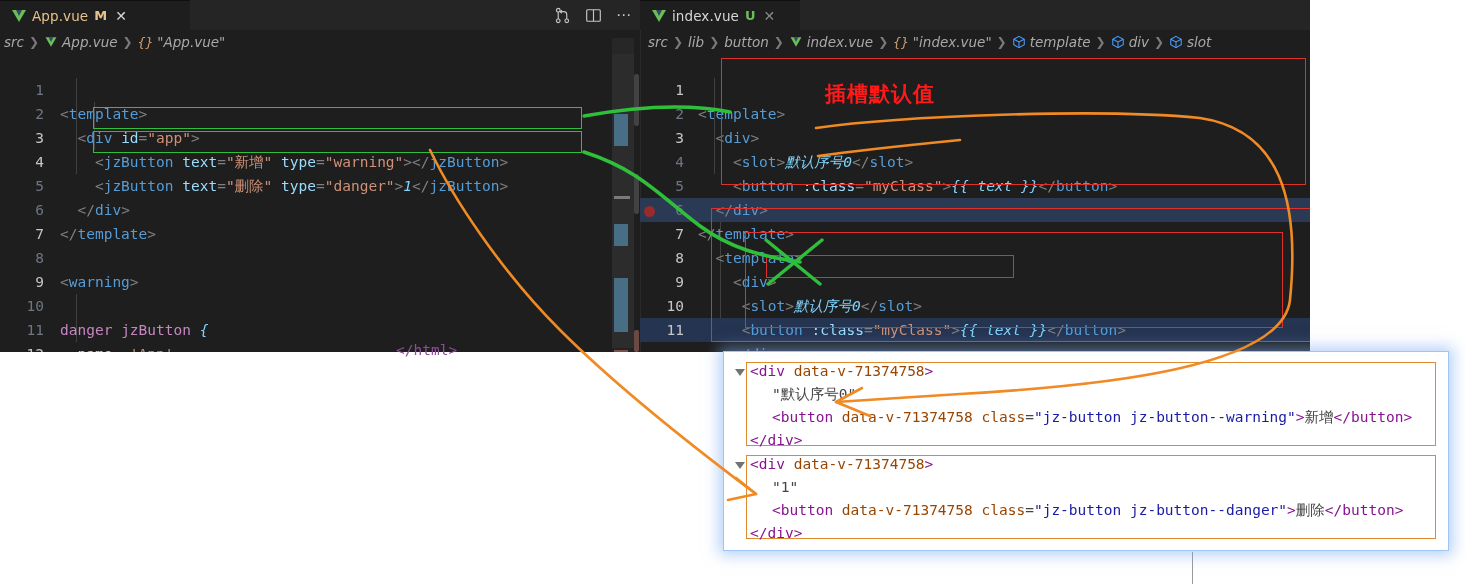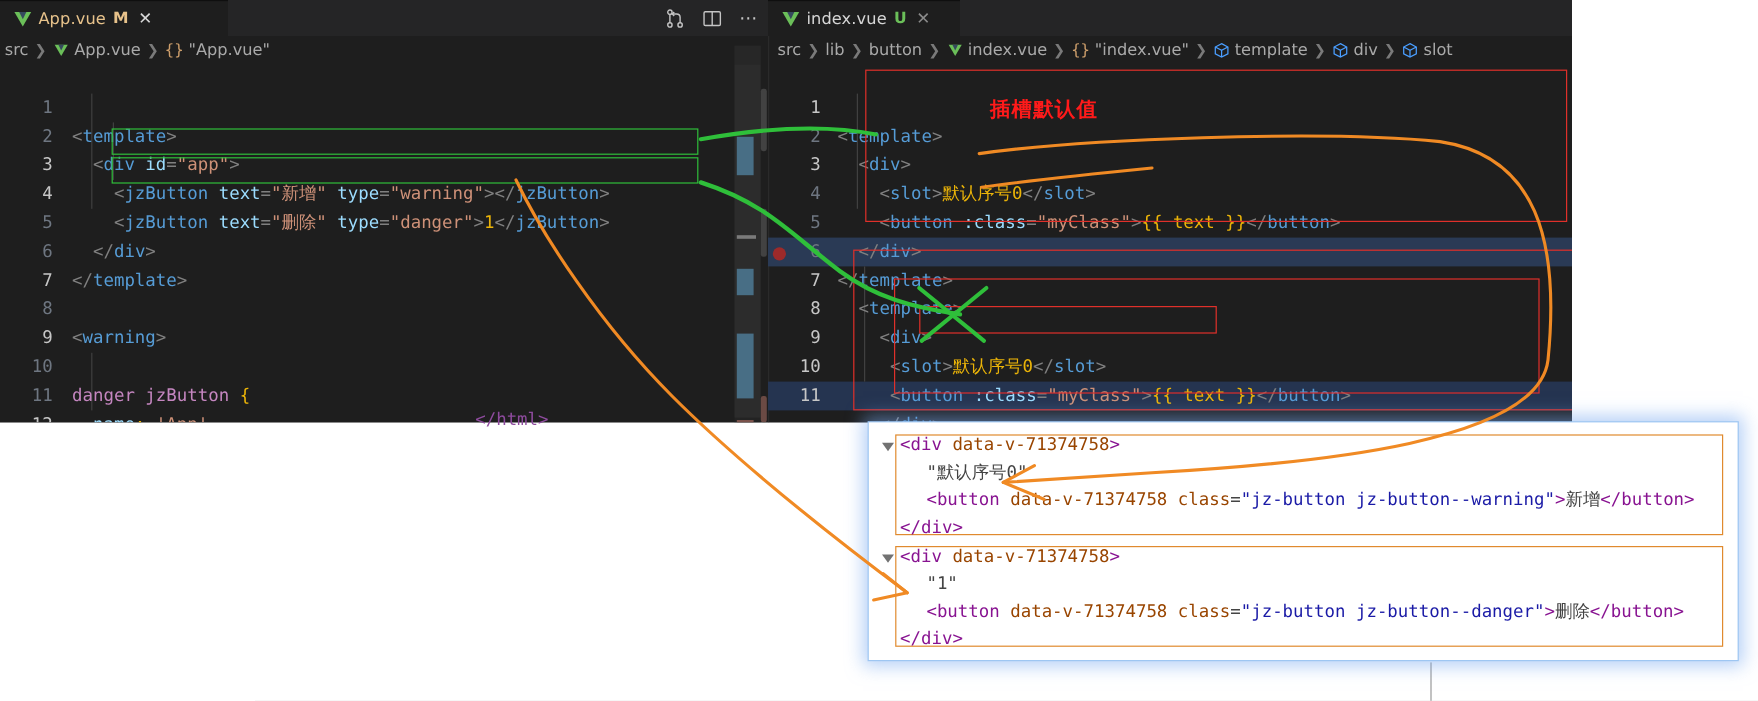--- a/index.html
+++ b/index.html
@@ -51,7 +51,7 @@
   
   .crumb{position:absolute;left:0;right:0;top:30px;height:24px;display:flex;align-items:center;
          padding-left:2px;font-size:13.5px;color:#a9a9a9;white-space:nowrap;}
-  .crumb .seg{display:inline-flex;align-items:center;gap:4px;}
+  .crumb .seg{display:inline-flex;align-items:center;gap:4px;font-style:italic;}
   .crumb .sep{color:#7a7a7a;margin:0 5px;font-size:12px;}
   .crumb .brace{color:#cd9e6b;font-family:"DejaVu Sans Mono",monospace;font-size:13px;}
   .crumb .vue-mark{transform:scale(.78);}

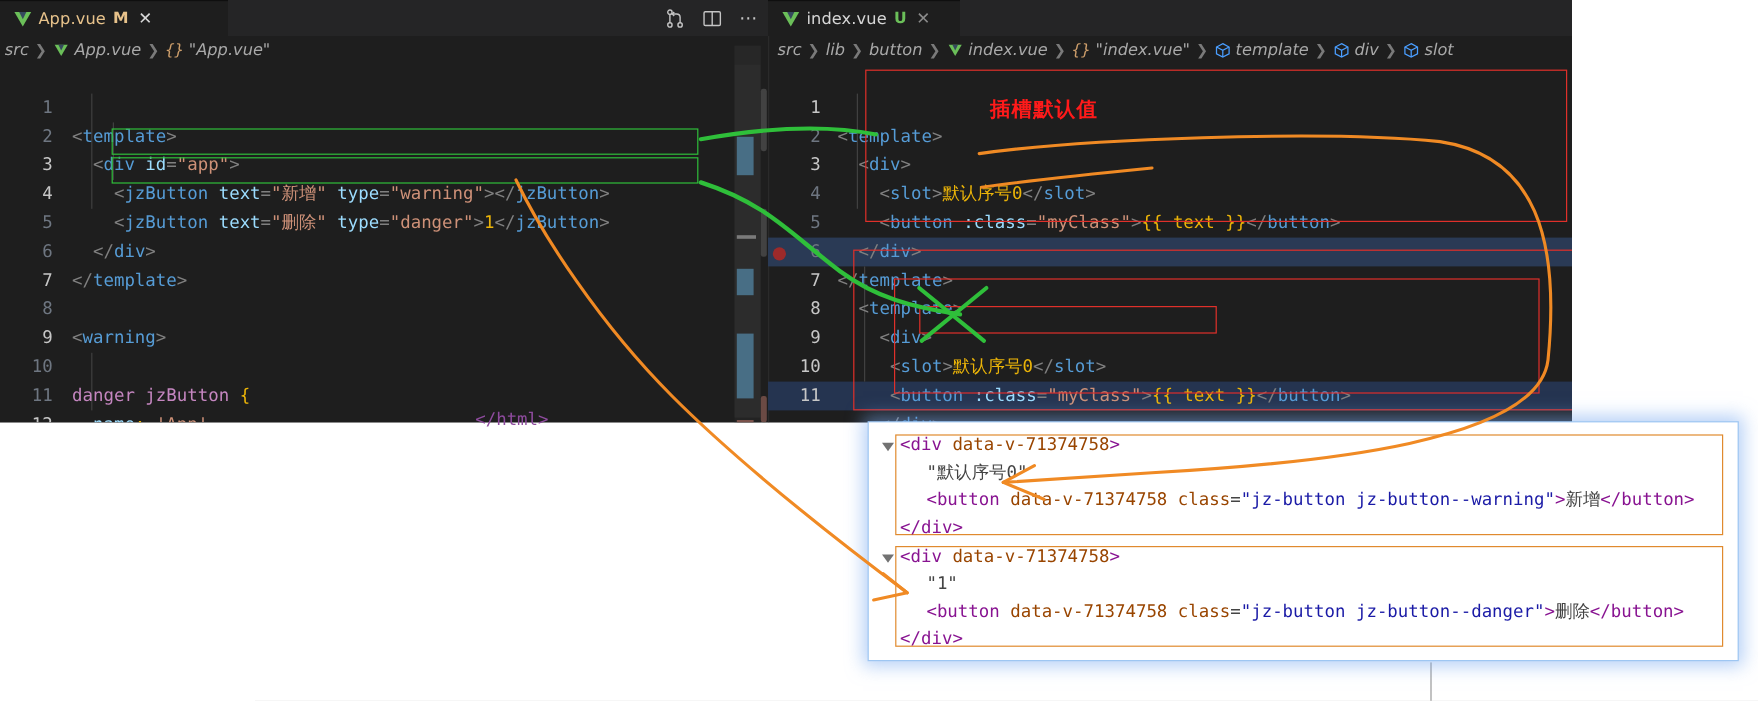--- a/index.html
+++ b/index.html
@@ -92,7 +92,7 @@
   .redbox{position:absolute;border:1px solid #e0302a;box-sizing:border-box;pointer-events:none;}
   .greenbox{position:absolute;border:1.5px solid #2fbf3a;box-sizing:border-box;pointer-events:none;}
 
-  .annot-red{position:absolute;color:#ff1a1a;font-weight:700;font-size:17px;
+  .annot-red{position:absolute;color:#ff1a1a;font-weight:700;font-size:21px;
              font-family:"DejaVu Sans",sans-serif;letter-spacing:1px;}
 
   

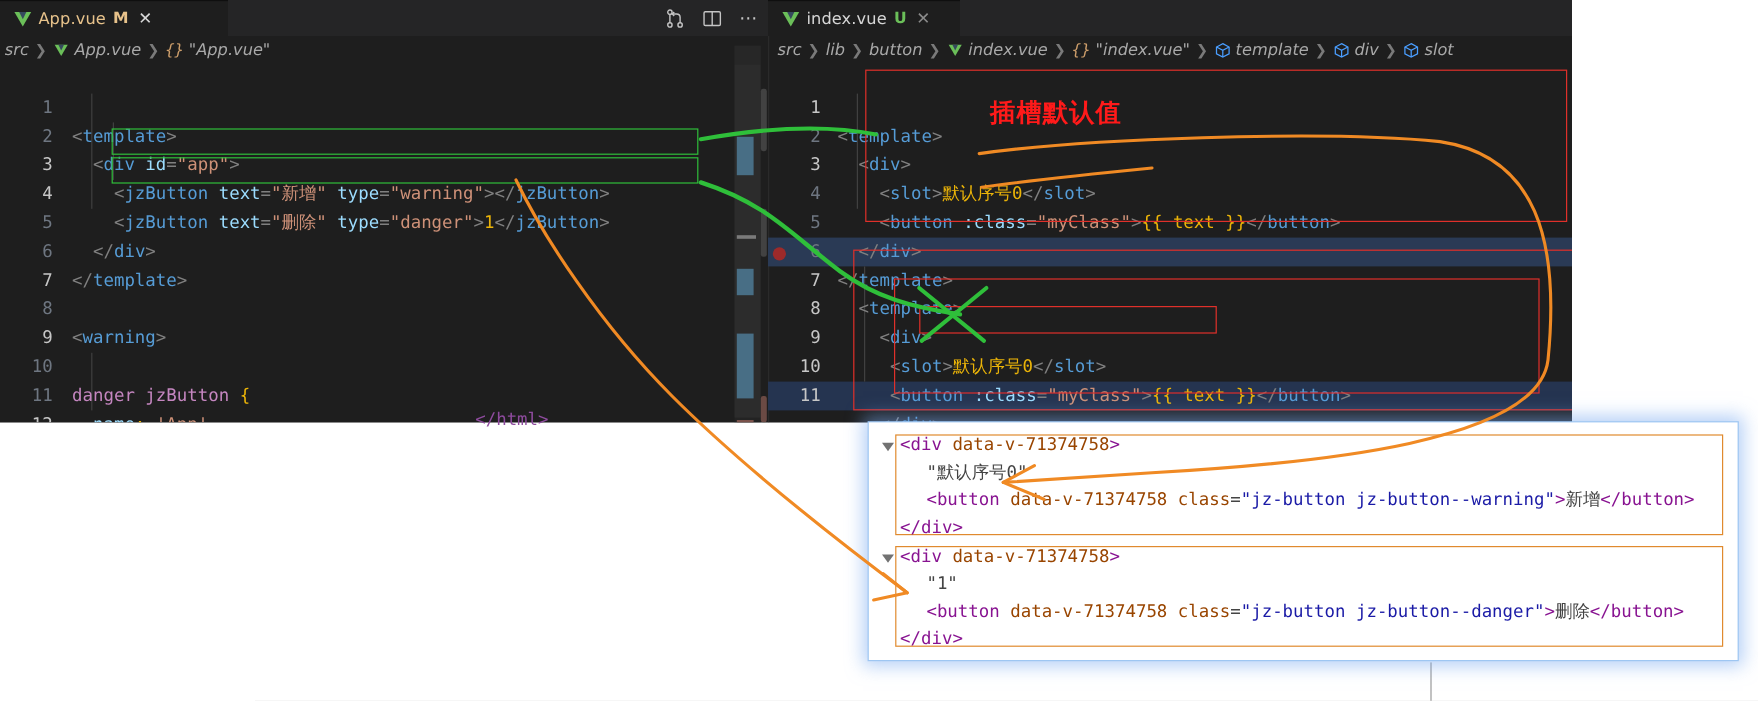--- a/index.html
+++ b/index.html
@@ -72,7 +72,7 @@
   .k-br{color:#808080;}
   .k-attr{color:#9cdcfe;}
   .k-str{color:#ce9178;}
-  .k-txt{color:#eab308;}
+  .k-txt{color:#7dd3fc;font-style:italic;}
   .k-kw{color:#c586c0;}
   .k-var{color:#9cdcfe;}
 

